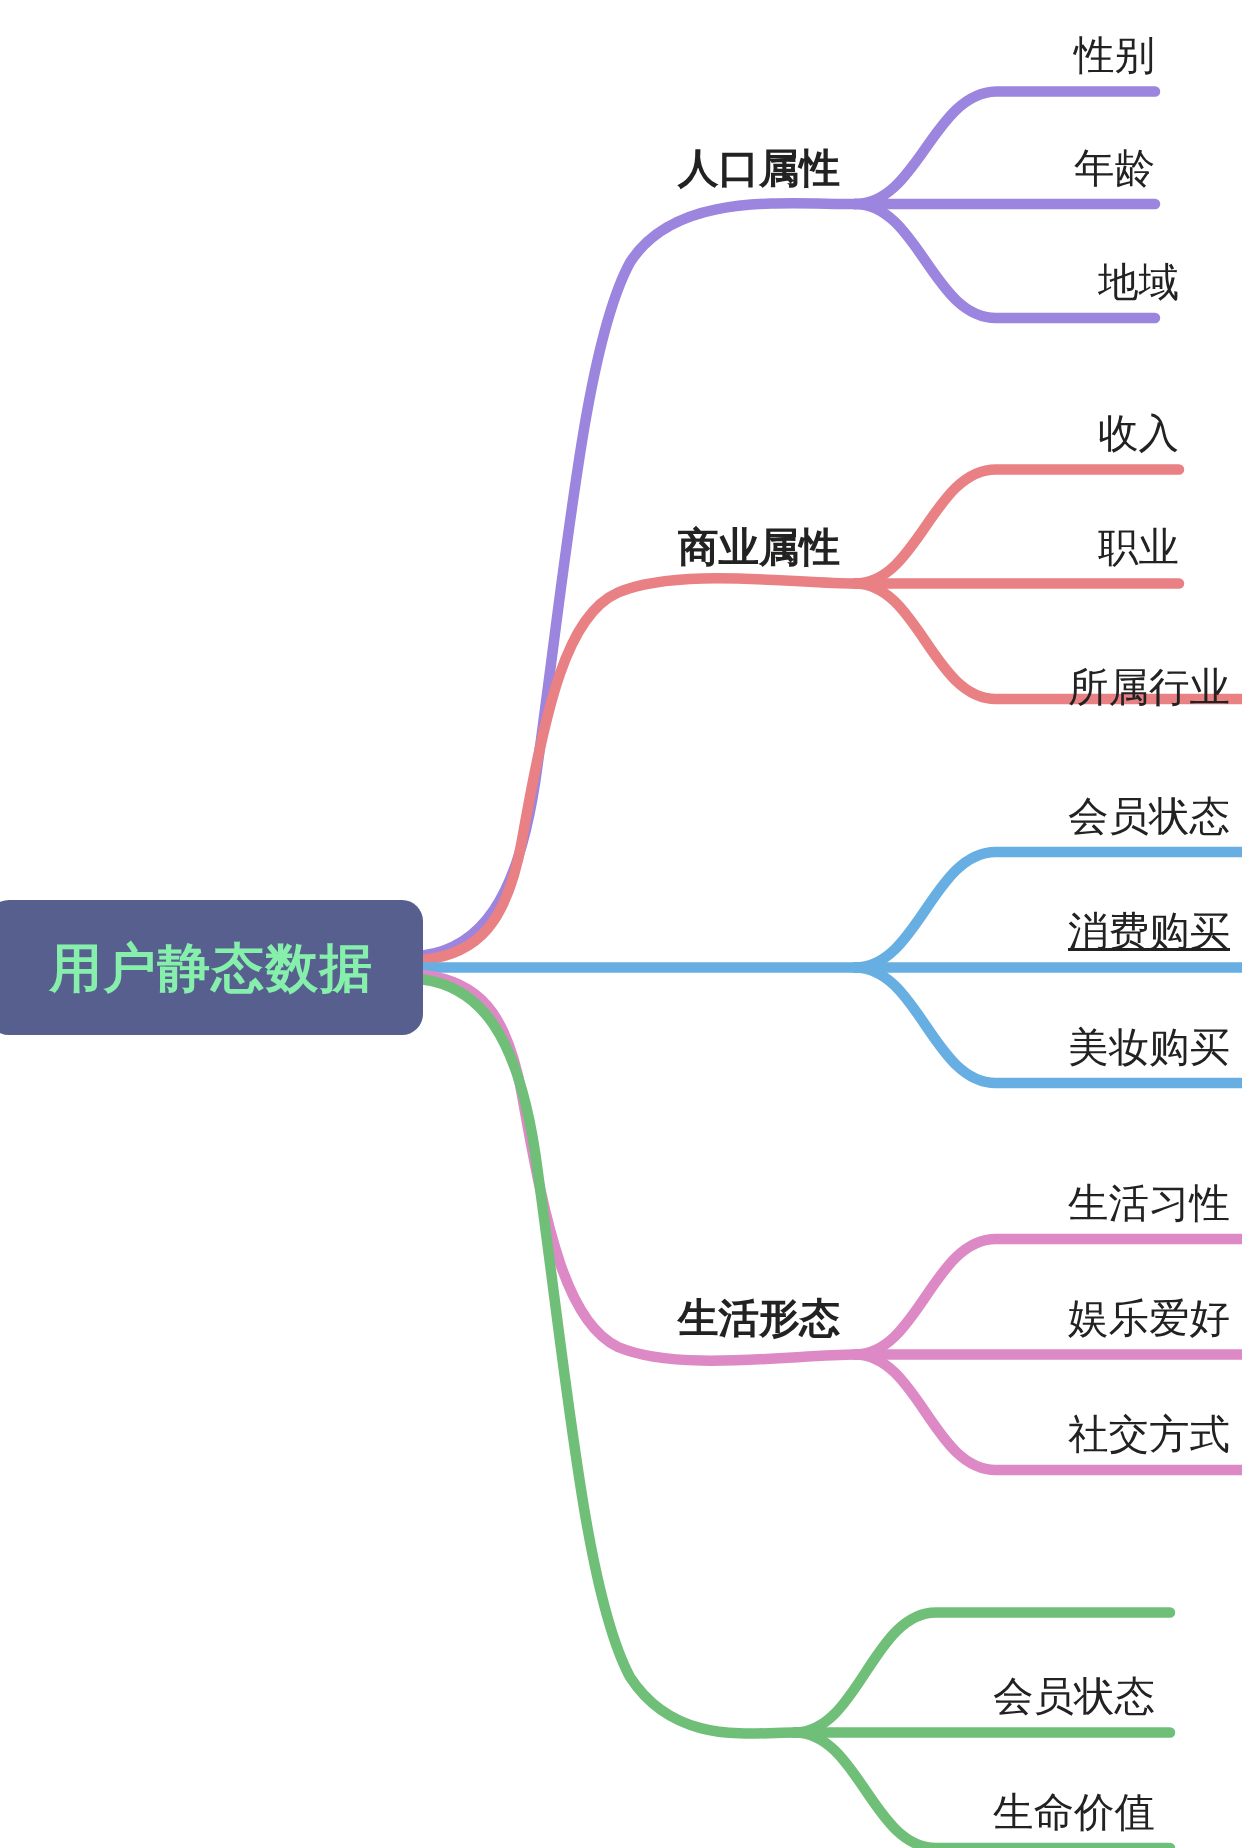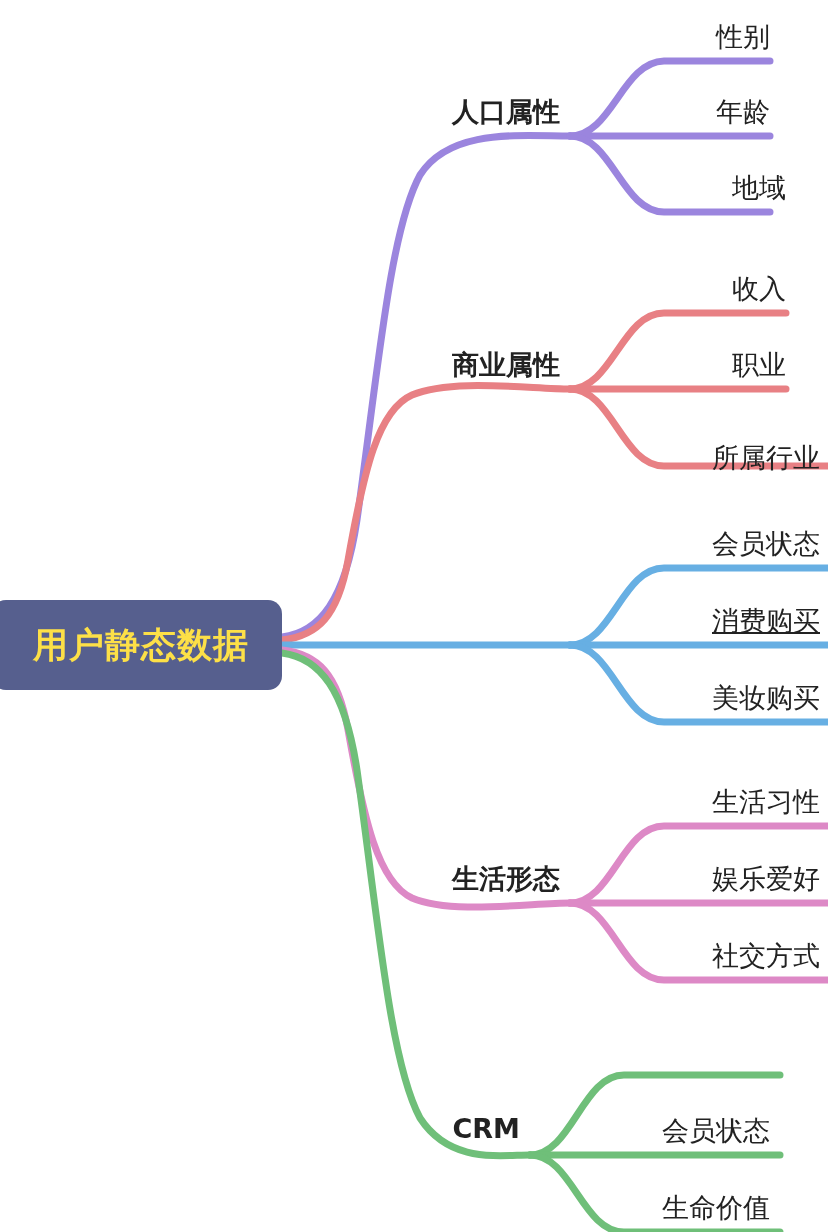--- a/index.html
+++ b/index.html
@@ -113,7 +113,7 @@
   </svg>
 
   <div class="root-node-box" style="background: rgb(86, 95, 142);">
-    <span class="root-node-label" style="color: #fde047;">用户静态数据</span>
+    <span class="root-node-label" style="color: #86efac;">用户静态数据</span>
   </div>
 
   <div class="branch-label" style="left:410px; top:94px; width:150px;">人口属性</div>

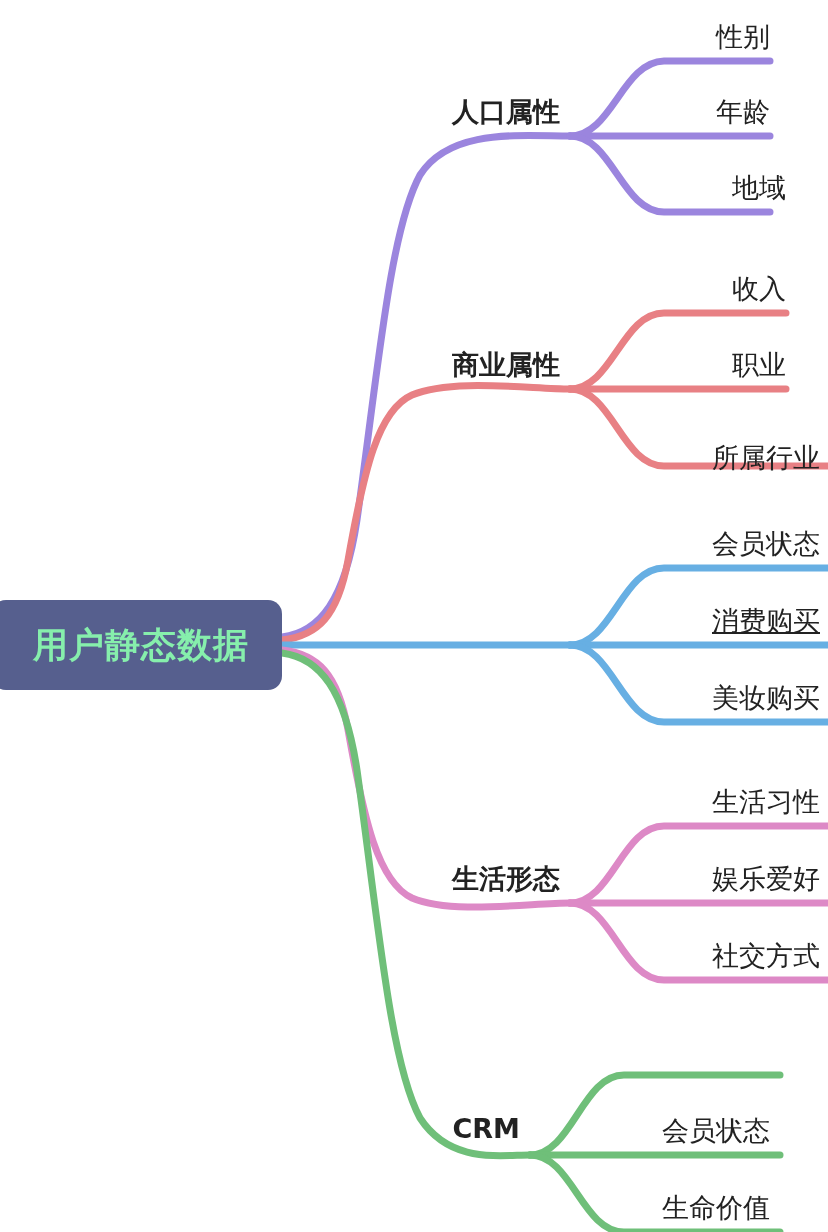--- a/index.html
+++ b/index.html
@@ -123,7 +123,6 @@
 
   <div class="branch-label" style="left:410px; top:861px; width:150px;">生活形态</div>
 
-  <div class="branch-label" style="left:370px; top:1113px; width:150px;">CRM</div>
 
   <div class="leaf-label" style="left:520px; top:19px; width:250px;">性别</div>
   <div class="leaf-label" style="left:520px; top:94px; width:250px;">年龄</div>

